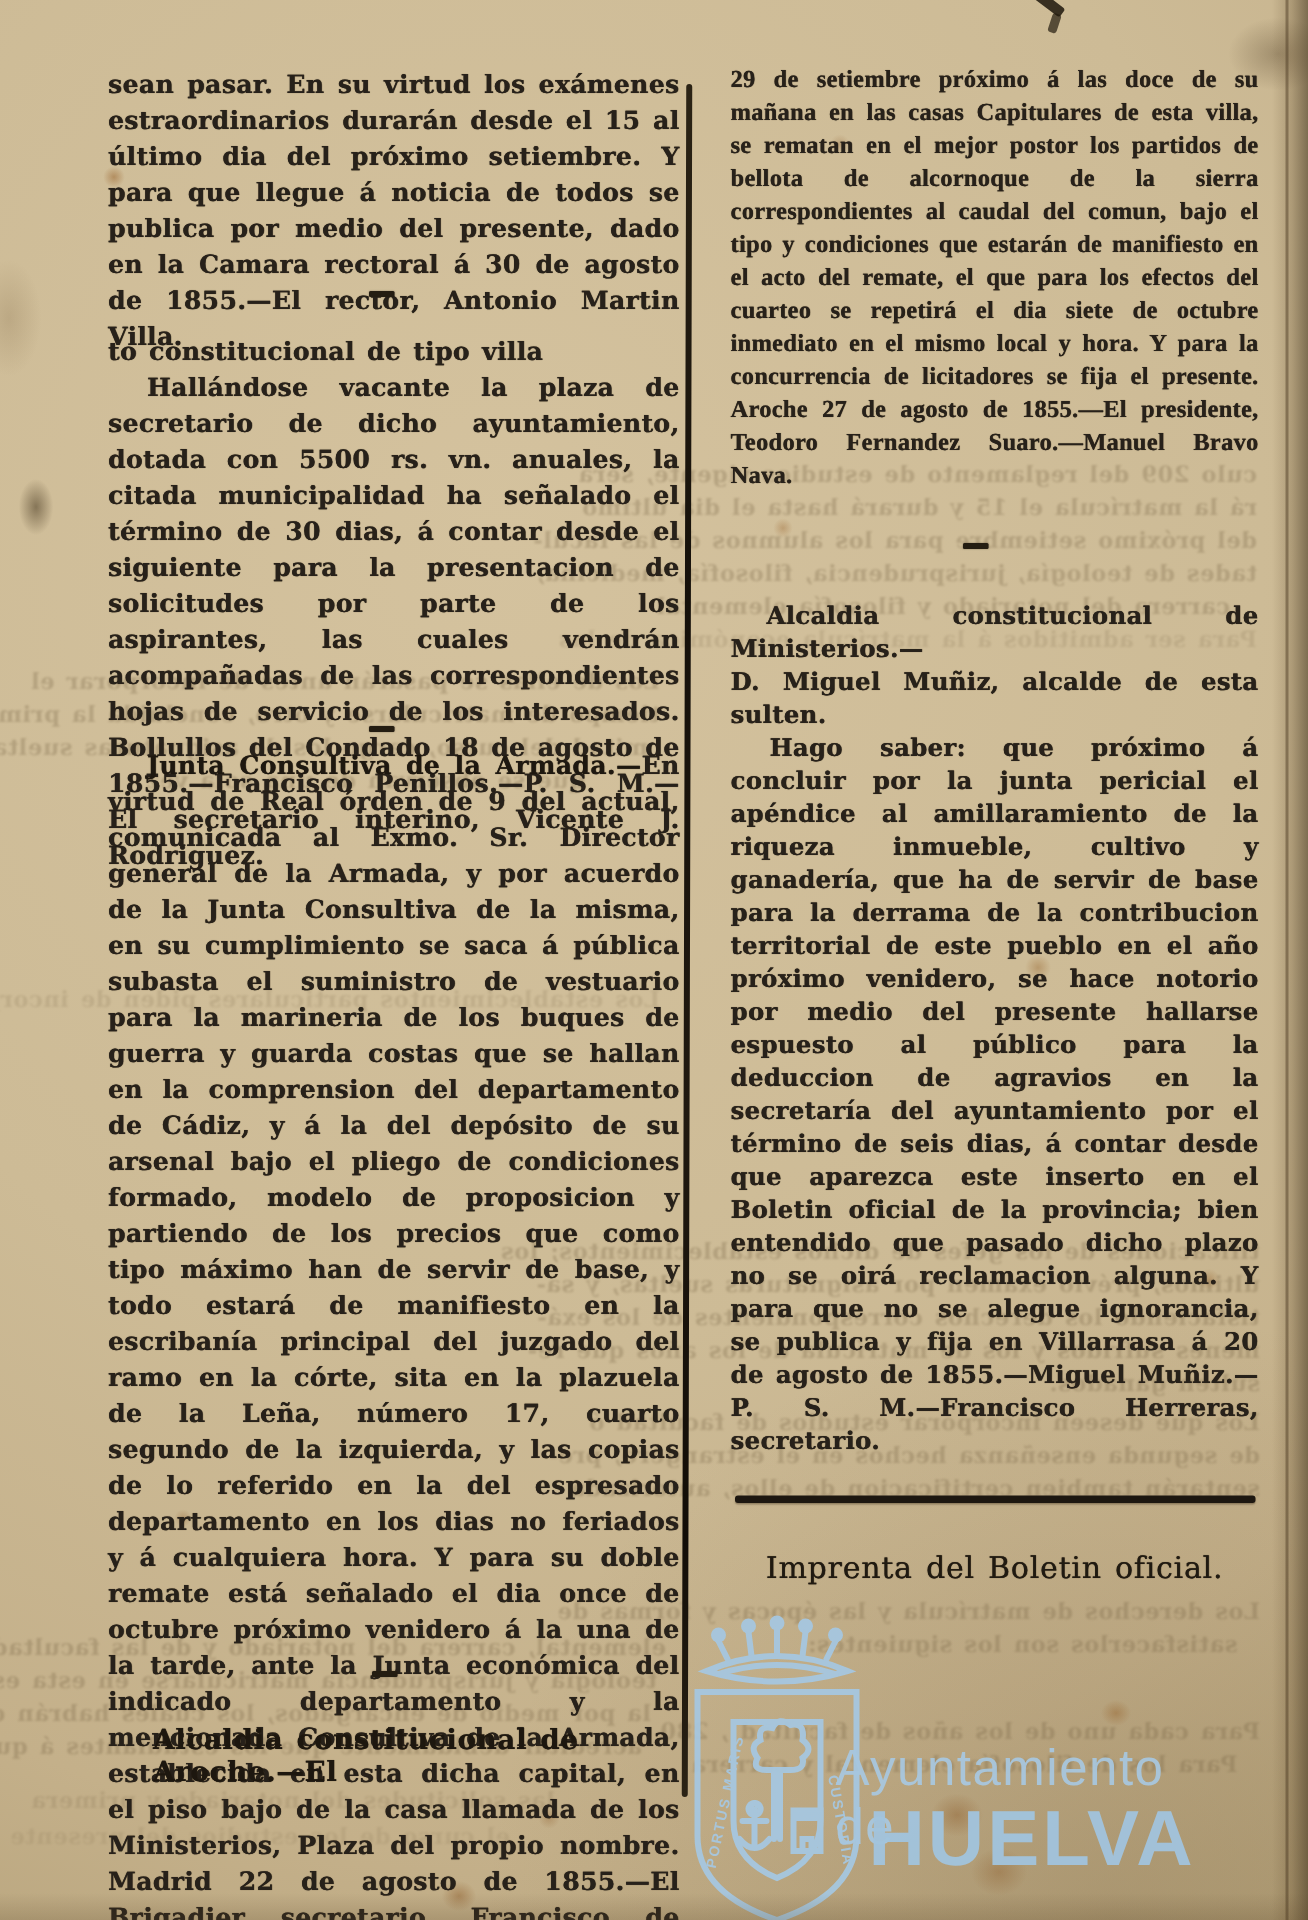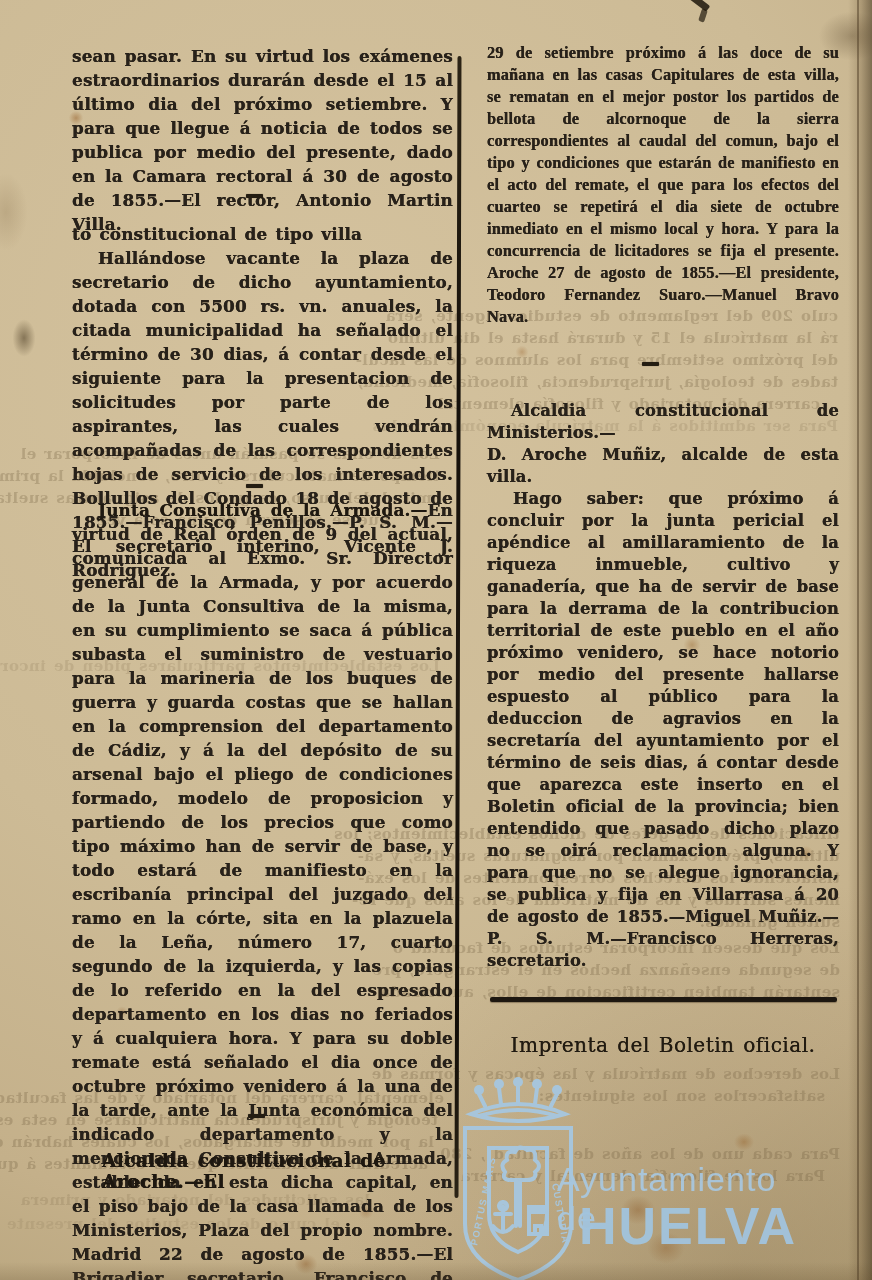--- a/index.html
+++ b/index.html
@@ -164,7 +164,7 @@
   <div class="ptxt rcolw sec-r2">
     <h2 class="sec-head">
       <span class="hl1">Alcaldia constitucional de Ministerios.—</span>
-      <span class="hl2">D. Aroche Muñiz, alcalde de esta villa.</span>
+      <span class="hl2">D. Miguel Muñiz, alcalde de esta sulten.</span>
     </h2>
     <p class="indent gap-top">Hago saber: que próximo á concluir por la junta pericial el apéndice al amillaramiento de la riqueza inmueble, cultivo y ganadería, que ha de servir de base para la derrama de la contribucion territorial de este pueblo en el año próximo venidero, se hace notorio por medio del presente hallarse espuesto al público para la deduccion de agravios en la secretaría del ayuntamiento por el término de seis dias, á contar desde que aparezca este inserto en el Boletin oficial de la provincia; bien entendido que pasado dicho plazo no se oirá reclamacion alguna. Y para que no se alegue ignorancia, se publica y fija en Villarrasa á 20 de agosto de 1855.—Miguel Muñiz.—P. S. M.—Francisco Herreras, secretario.</p>
   </div>

